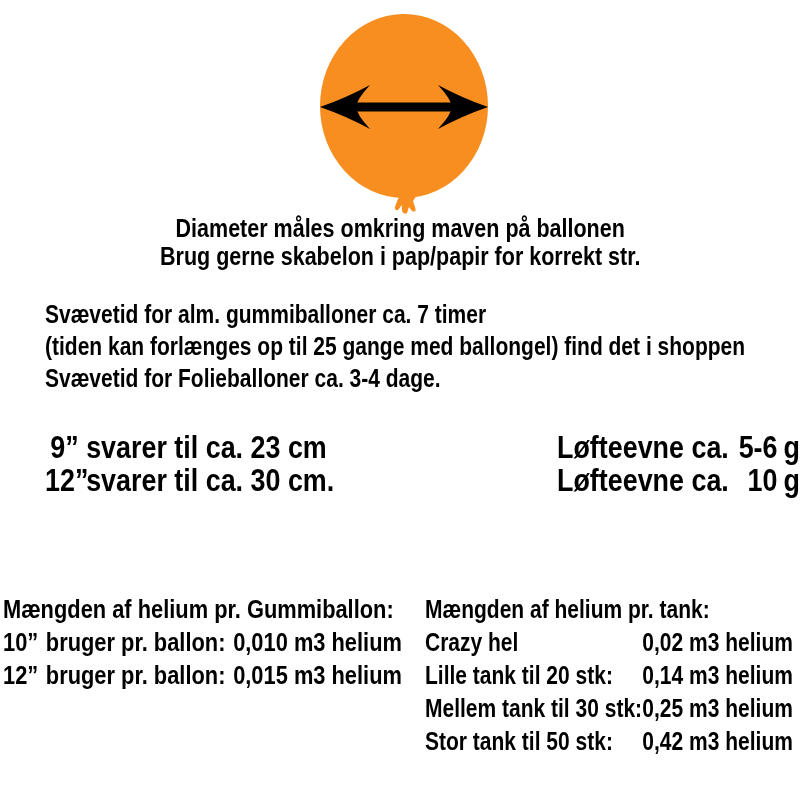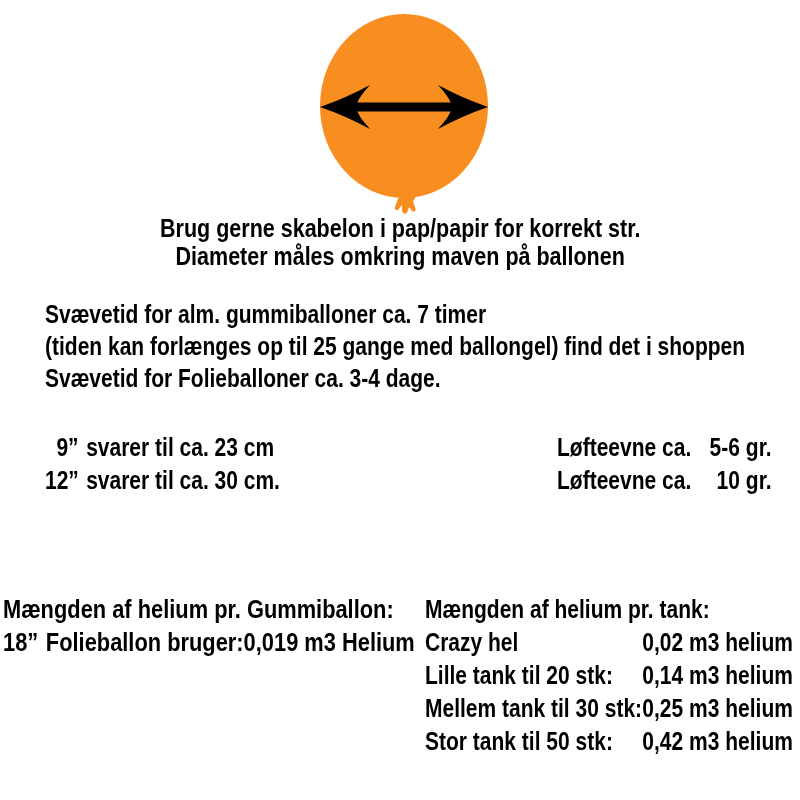--- a/index.html
+++ b/index.html
@@ -103,8 +103,8 @@
   </div>
 
   <div id="caption">
+    <div class="cap-line"><span class="cnd-c">Diameter måles omkring maven på ballonen</span></div>
     <div class="cap-line"><span class="cnd-c">Brug gerne skabelon i pap/papir for korrekt str.</span></div>
-    <div class="cap-line"><span class="cnd-c">Diameter måles omkring maven på ballonen</span></div>
   </div>
 
   <div id="float-info">

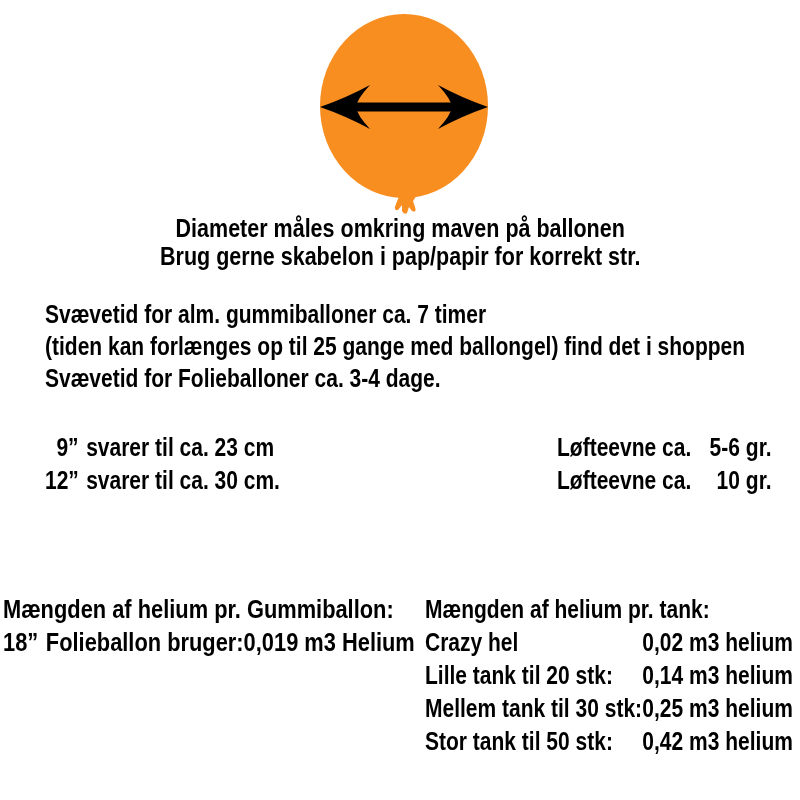--- a/index.html
+++ b/index.html
@@ -51,7 +51,7 @@
     position: absolute;
     left: 45px; top: 431px;
     width: 740px;
-    font-size: 25px;
+    font-size: 32px;
   }
   .s-row { position: relative; height: 33px; line-height: 33px; }
   .sz  { display: inline-block; width: 40px; text-align: right; }

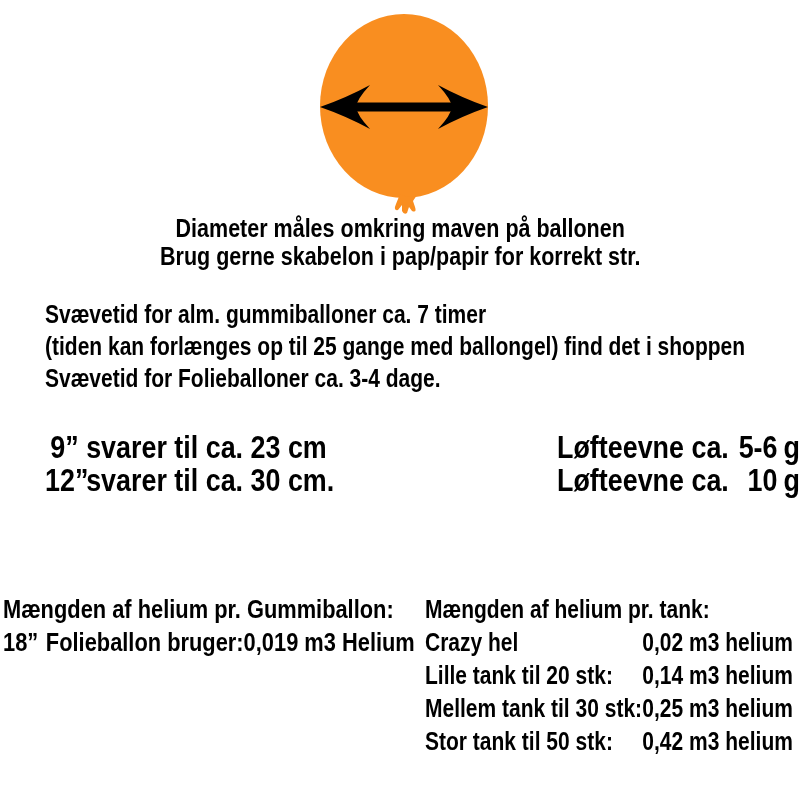--- a/index.html
+++ b/index.html
@@ -127,6 +127,9 @@
   <div id="col-left">
     <div class="h-head"><span class="cnd">Mængden af helium pr. Gummiballon:</span></div>
     <div class="hb-row">
+      <span class="cnd"><span class="sz2">10”</span><span class="lbl">bruger pr. ballon:</span><span class="val">0,010 m3 helium</span></span>
+    </div>
+    <div class="hb-row">
       <span class="cnd"><span class="sz2">18”</span><span class="lbl tight">Folieballon bruger:</span><span class="val">0,019 m3 Helium</span></span>
     </div>
   </div>

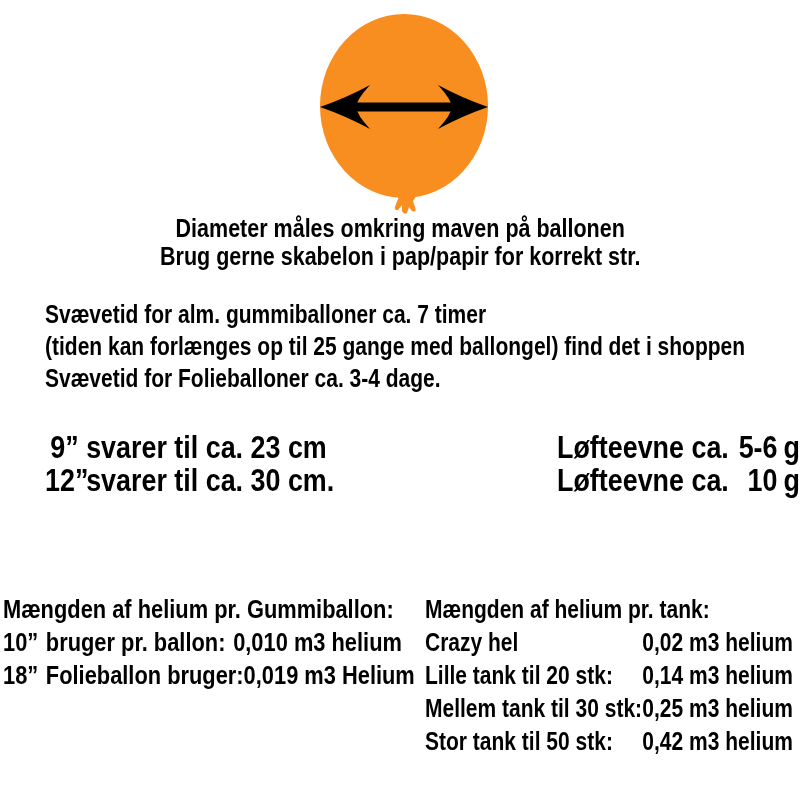--- a/index.html
+++ b/index.html
@@ -130,6 +130,9 @@
       <span class="cnd"><span class="sz2">10”</span><span class="lbl">bruger pr. ballon:</span><span class="val">0,010 m3 helium</span></span>
     </div>
     <div class="hb-row">
+      <span class="cnd"><span class="sz2">12”</span><span class="lbl">bruger pr. ballon:</span><span class="val">0,015 m3 helium</span></span>
+    </div>
+    <div class="hb-row">
       <span class="cnd"><span class="sz2">18”</span><span class="lbl tight">Folieballon bruger:</span><span class="val">0,019 m3 Helium</span></span>
     </div>
   </div>

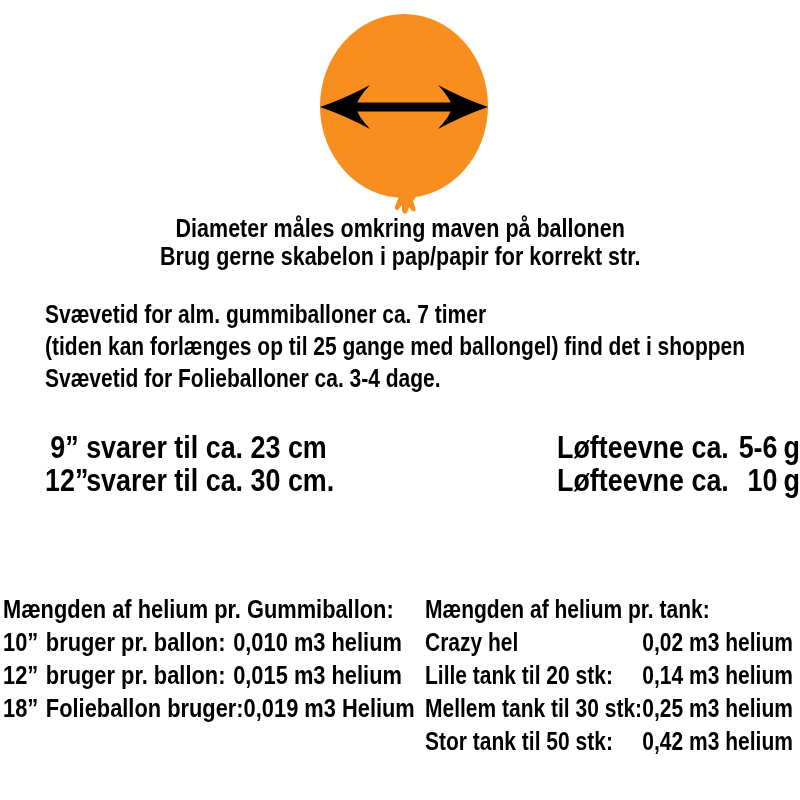--- a/index.html
+++ b/index.html
@@ -132,9 +132,6 @@
     <div class="hb-row">
       <span class="cnd"><span class="sz2">12”</span><span class="lbl">bruger pr. ballon:</span><span class="val">0,015 m3 helium</span></span>
     </div>
-    <div class="hb-row">
-      <span class="cnd"><span class="sz2">18”</span><span class="lbl tight">Folieballon bruger:</span><span class="val">0,019 m3 Helium</span></span>
-    </div>
   </div>
 
   <div id="col-right">

